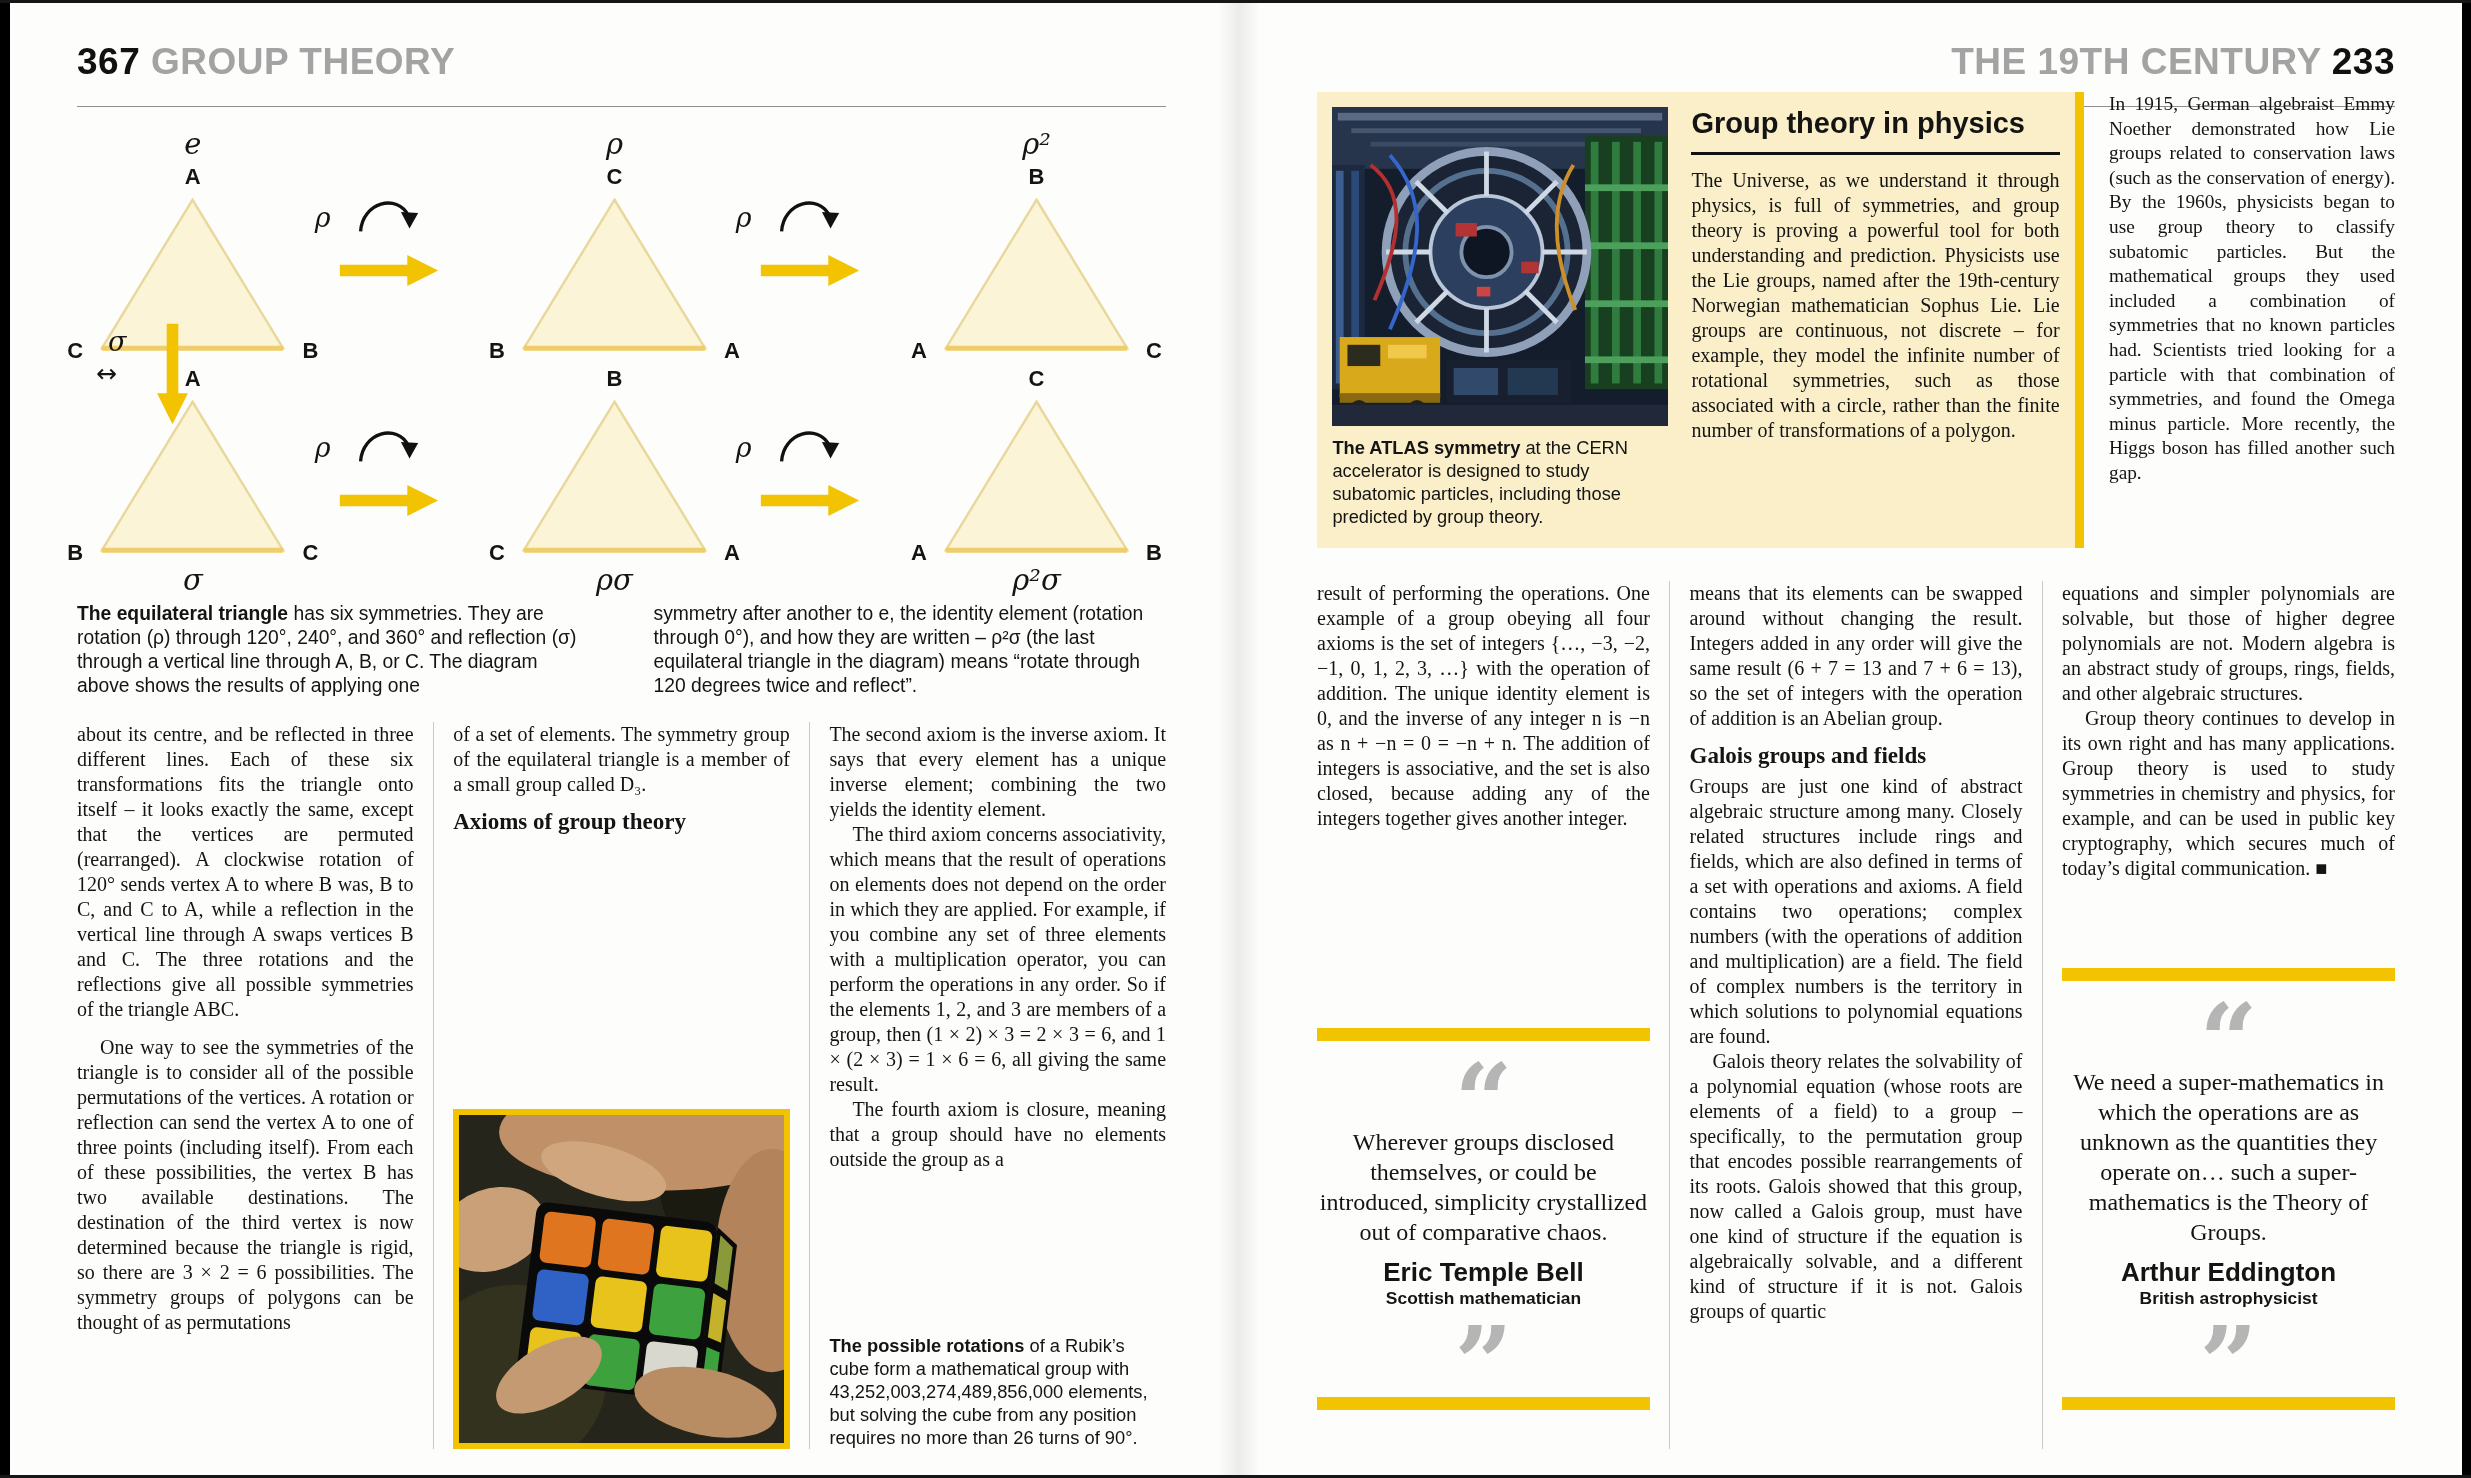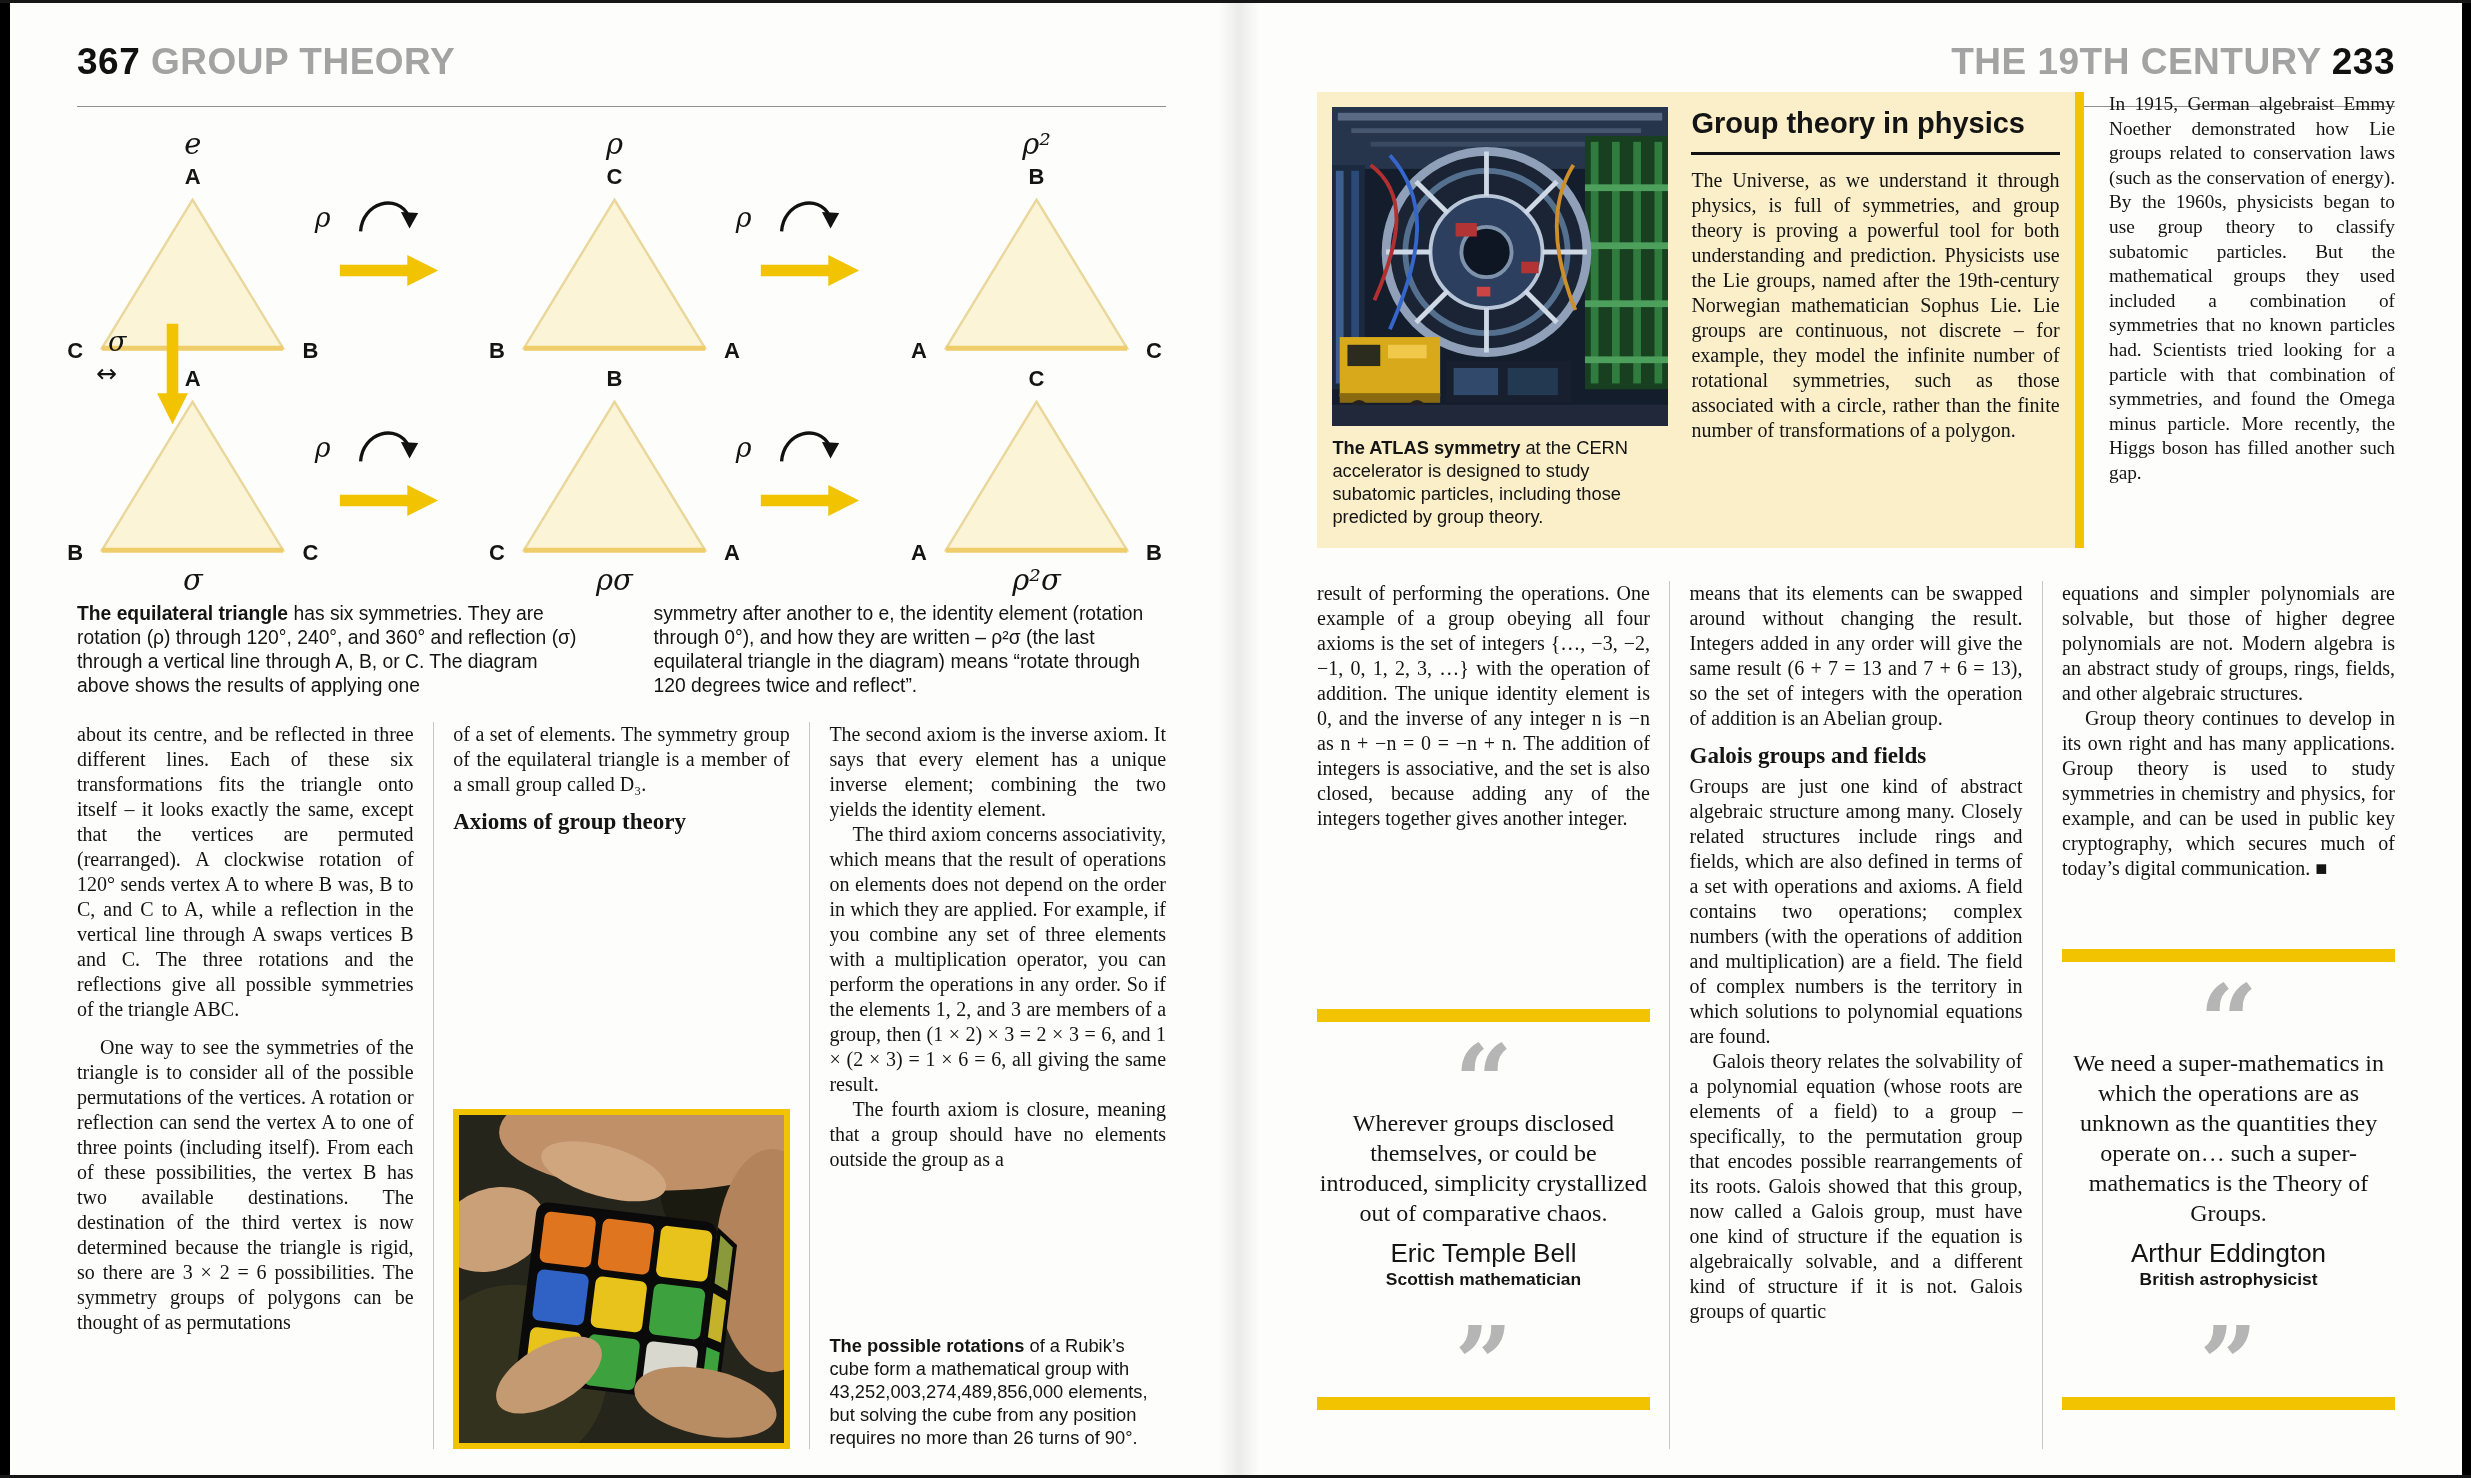--- a/index.html
+++ b/index.html
@@ -76,7 +76,7 @@
             line-height:1; height:73px; overflow:hidden; margin-top:9.7px; }
   .qmarks.close { margin-top:3.9px; margin-bottom:1.9px; }
   .qtext { font-size:24px; line-height:30px; margin:3.9px 0 9.7px; }
-  .qauthor { font-family:"Liberation Sans","DejaVu Sans",sans-serif; font-weight:normal; font-size:26px; }
+  .qauthor { font-family:"Liberation Sans","DejaVu Sans",sans-serif; font-weight:bold; font-size:26px; }
   .qrole { font-family:"Liberation Sans","DejaVu Sans",sans-serif; font-weight:bold; font-size:17.4px; margin-bottom:19px; }
   .quote .qbar.bottom { margin-top:9.7px; }
 

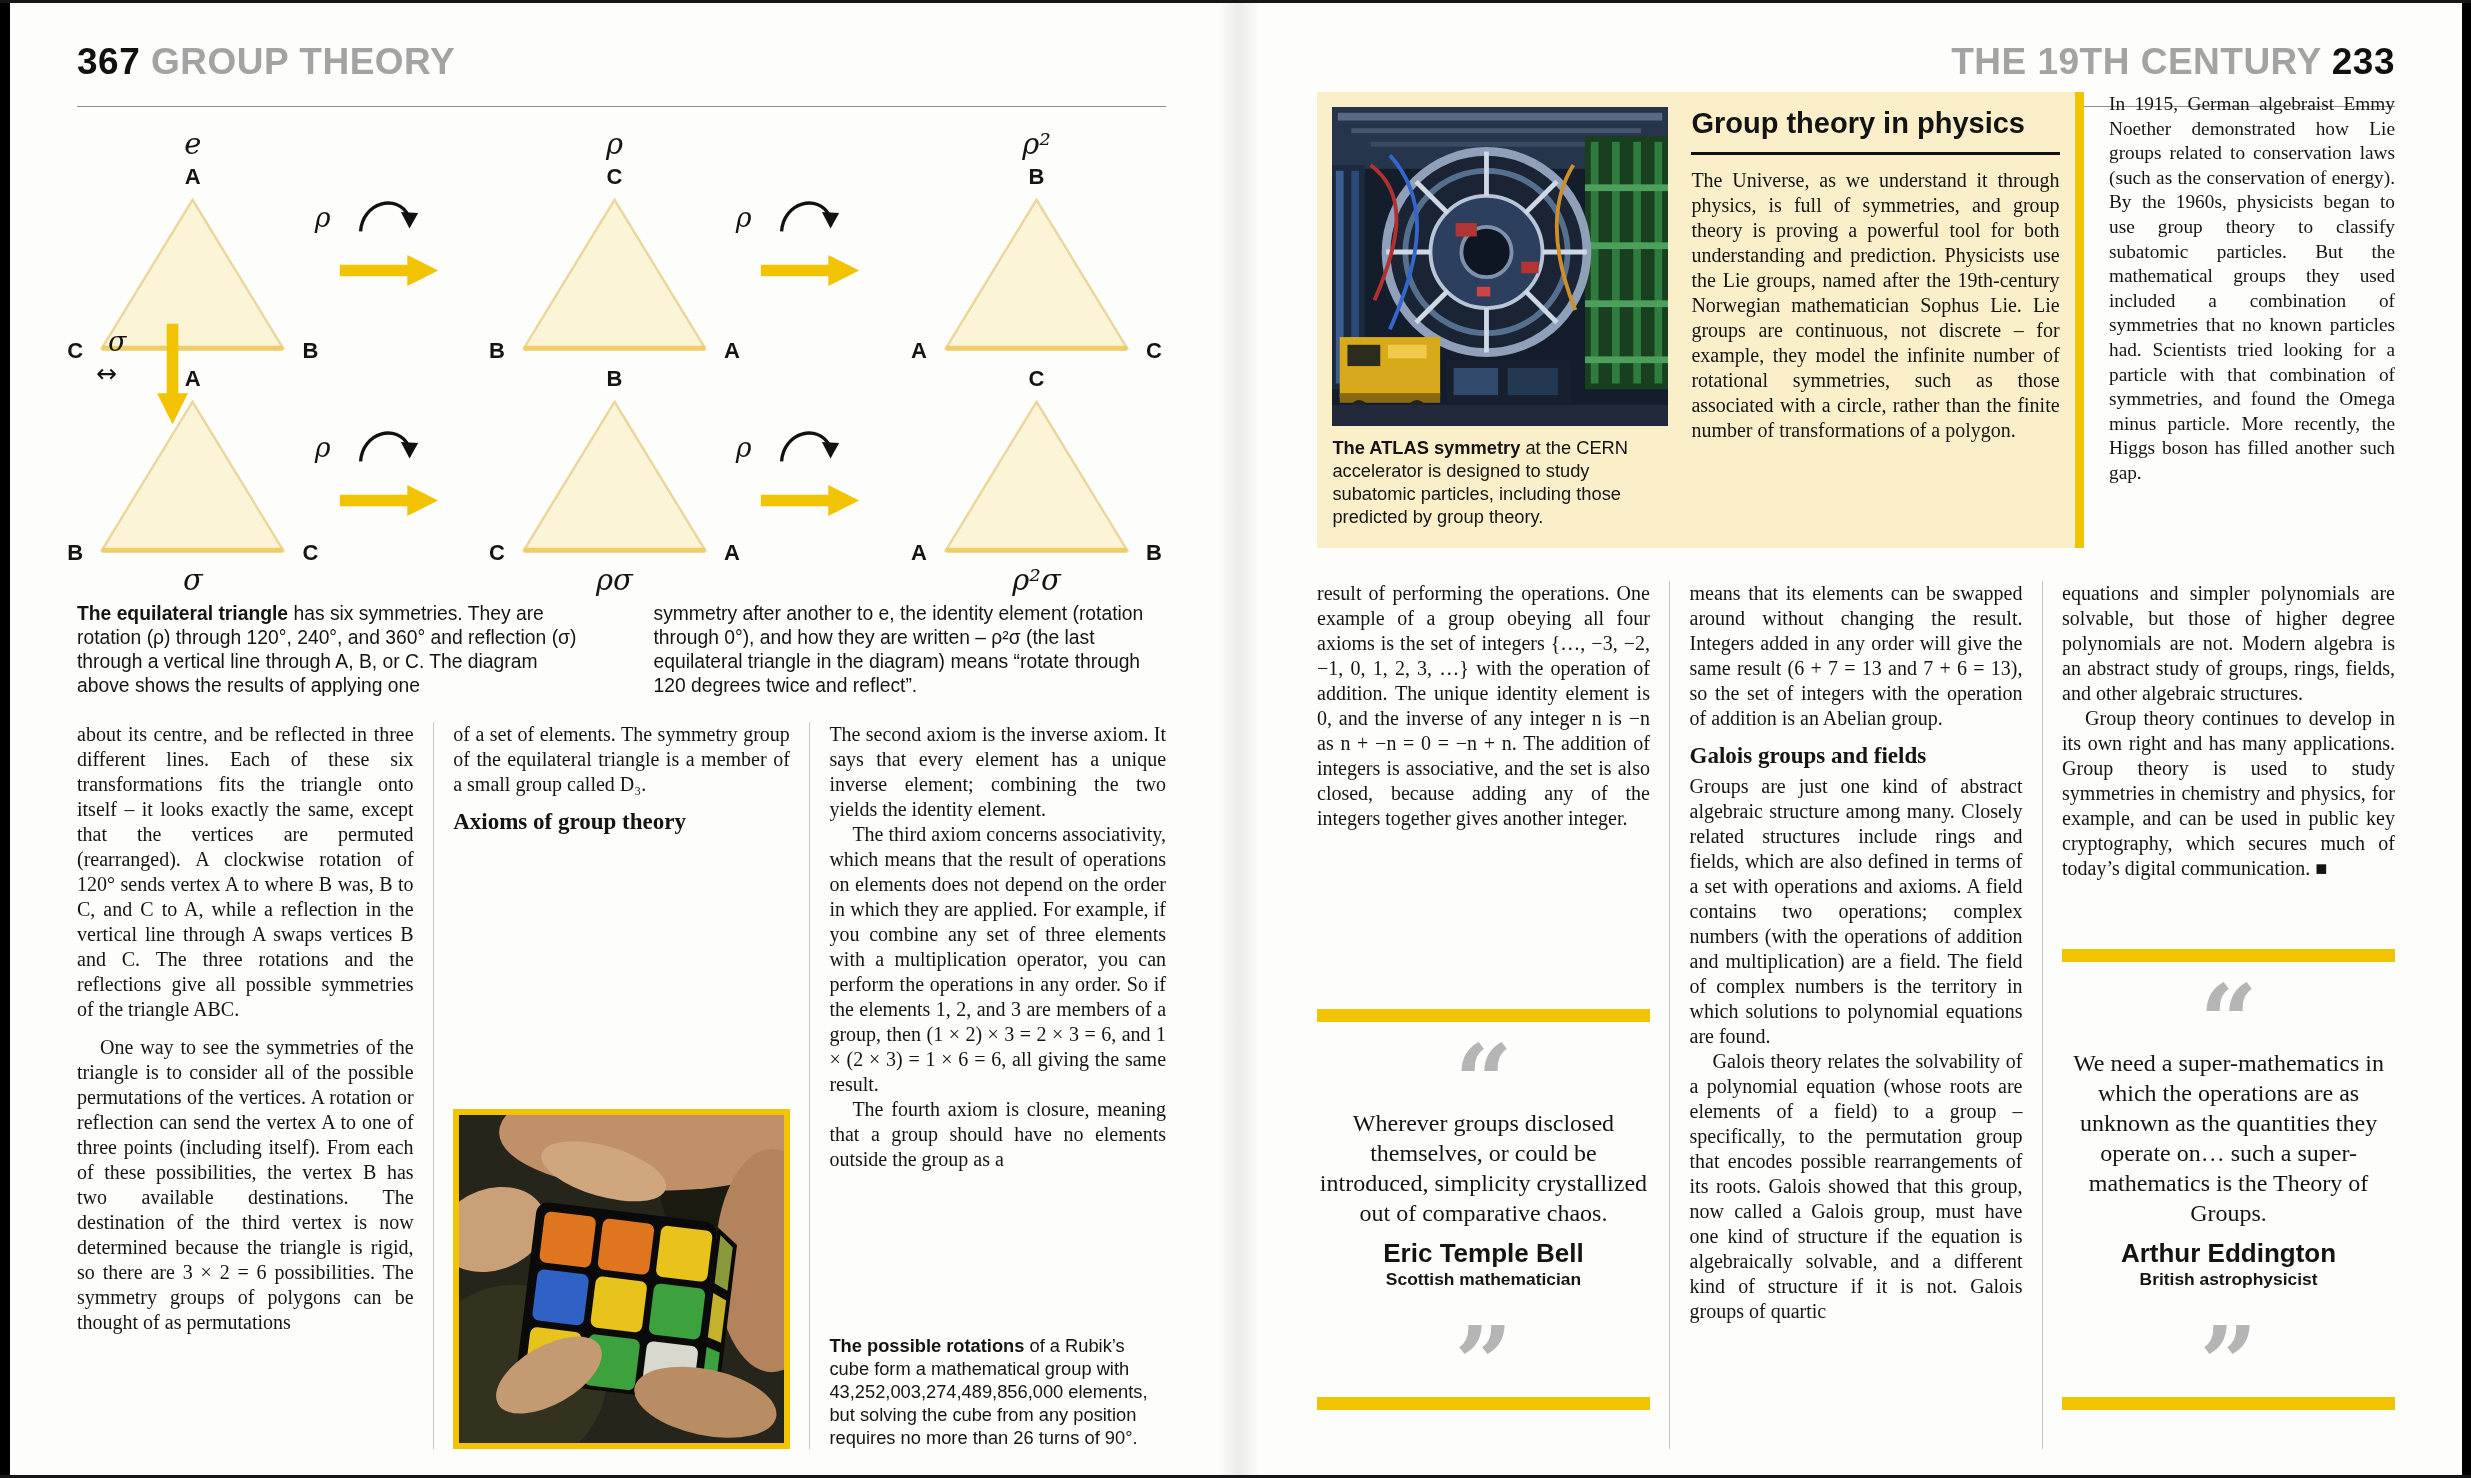--- a/index.html
+++ b/index.html
@@ -77,7 +77,7 @@
   .qmarks.close { margin-top:3.9px; margin-bottom:1.9px; }
   .qtext { font-size:24px; line-height:30px; margin:3.9px 0 9.7px; }
   .qauthor { font-family:"Liberation Sans","DejaVu Sans",sans-serif; font-weight:bold; font-size:26px; }
-  .qrole { font-family:"Liberation Sans","DejaVu Sans",sans-serif; font-weight:bold; font-size:17.4px; margin-bottom:19px; }
+  .qrole { font-family:"Liberation Sans","DejaVu Sans",sans-serif; font-weight:bold; font-size:17.4px; margin-bottom:0; }
   .quote .qbar.bottom { margin-top:9.7px; }
 
   

